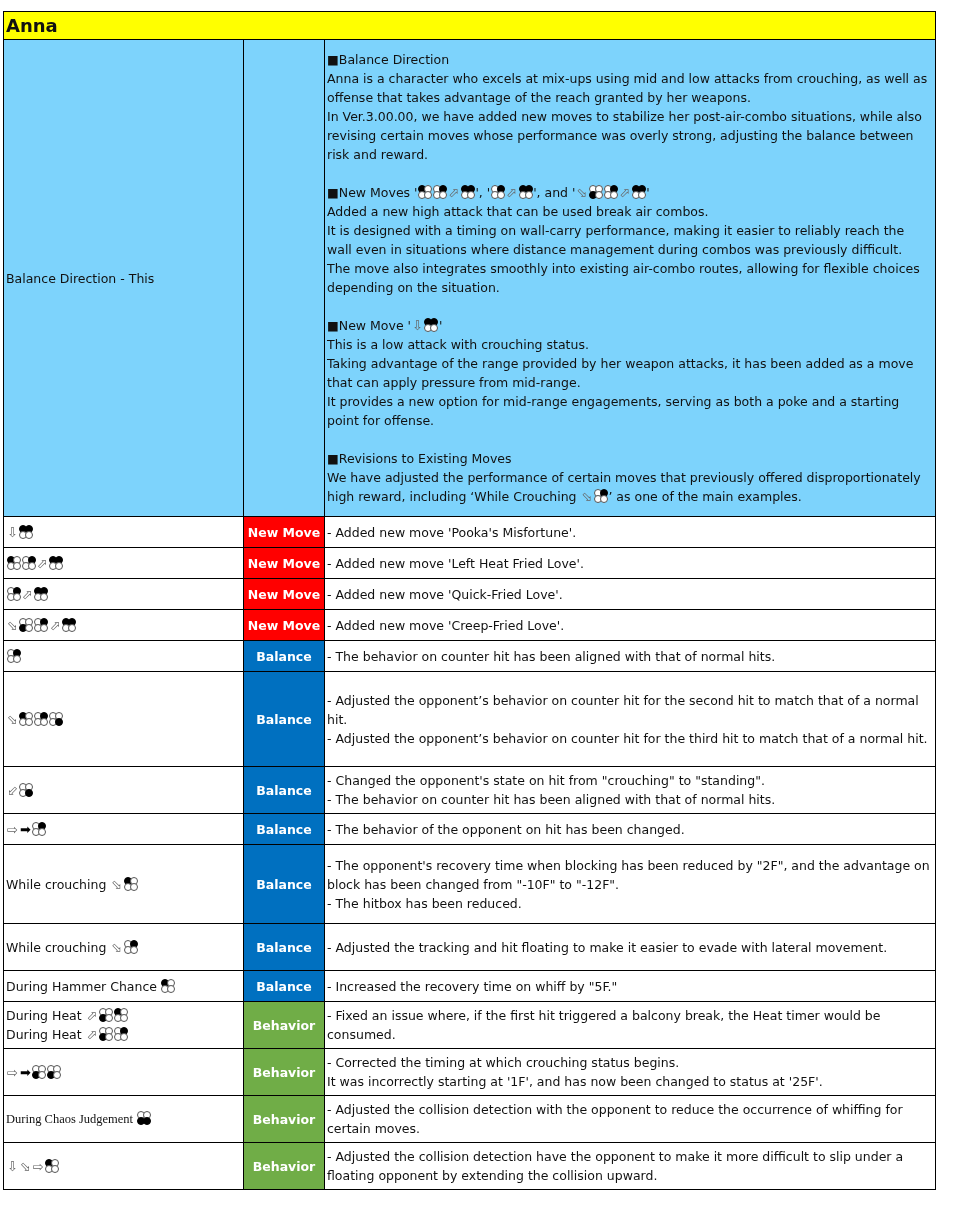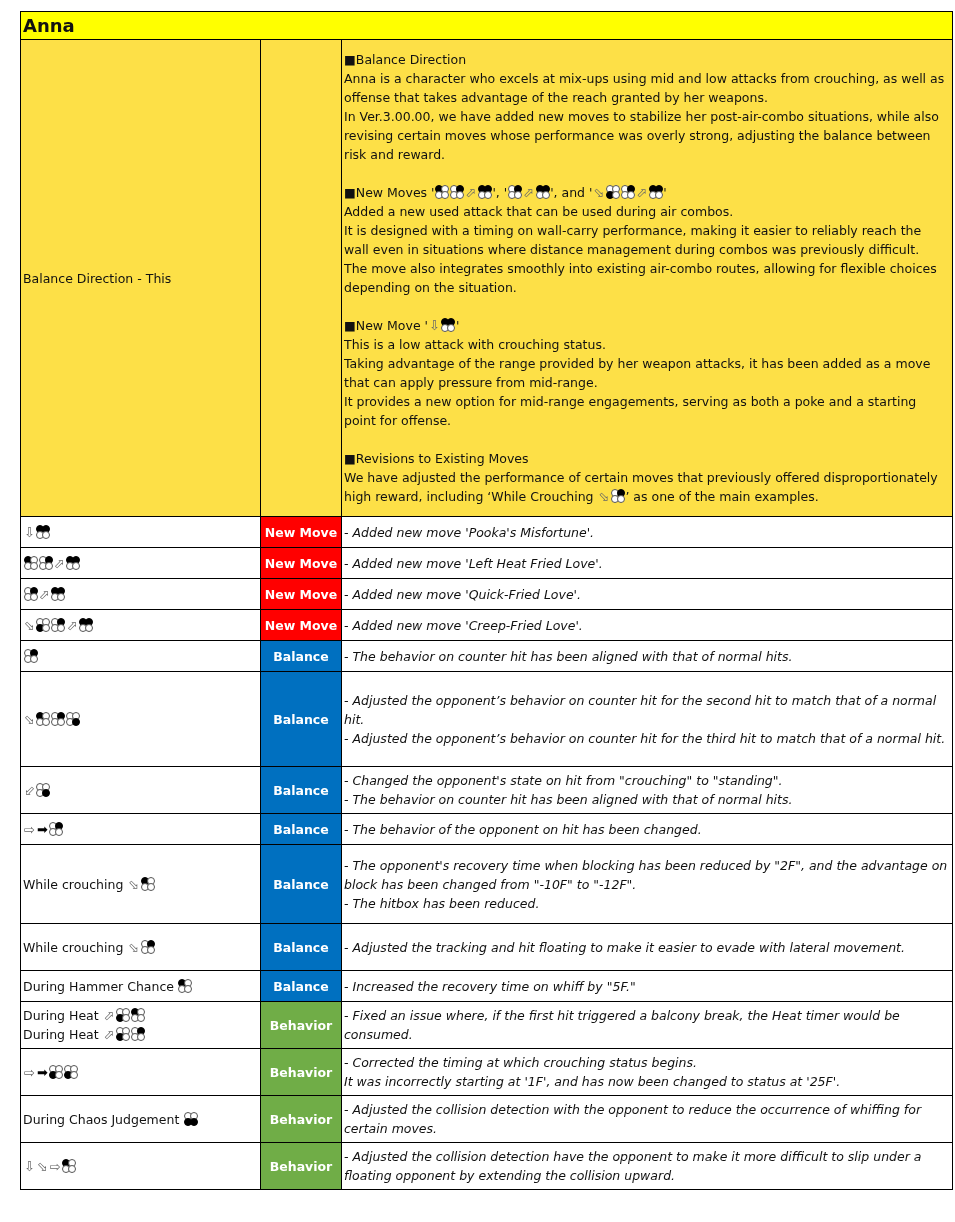--- a/index.html
+++ b/index.html
@@ -5,7 +5,7 @@
   html, body { margin:0; padding:0; background:#ffffff; }
   body { width:955px; height:1222px; position:relative; font-family:"DejaVu Sans", sans-serif; }
   table.sheet {
-    position:absolute; left:20px; top:11px; width:932px;
+    position:absolute; left:3px; top:11px; width:932px;
     border-collapse:collapse; table-layout:fixed;
     font-size:12.5px; color:#111; line-height:19px;
   }

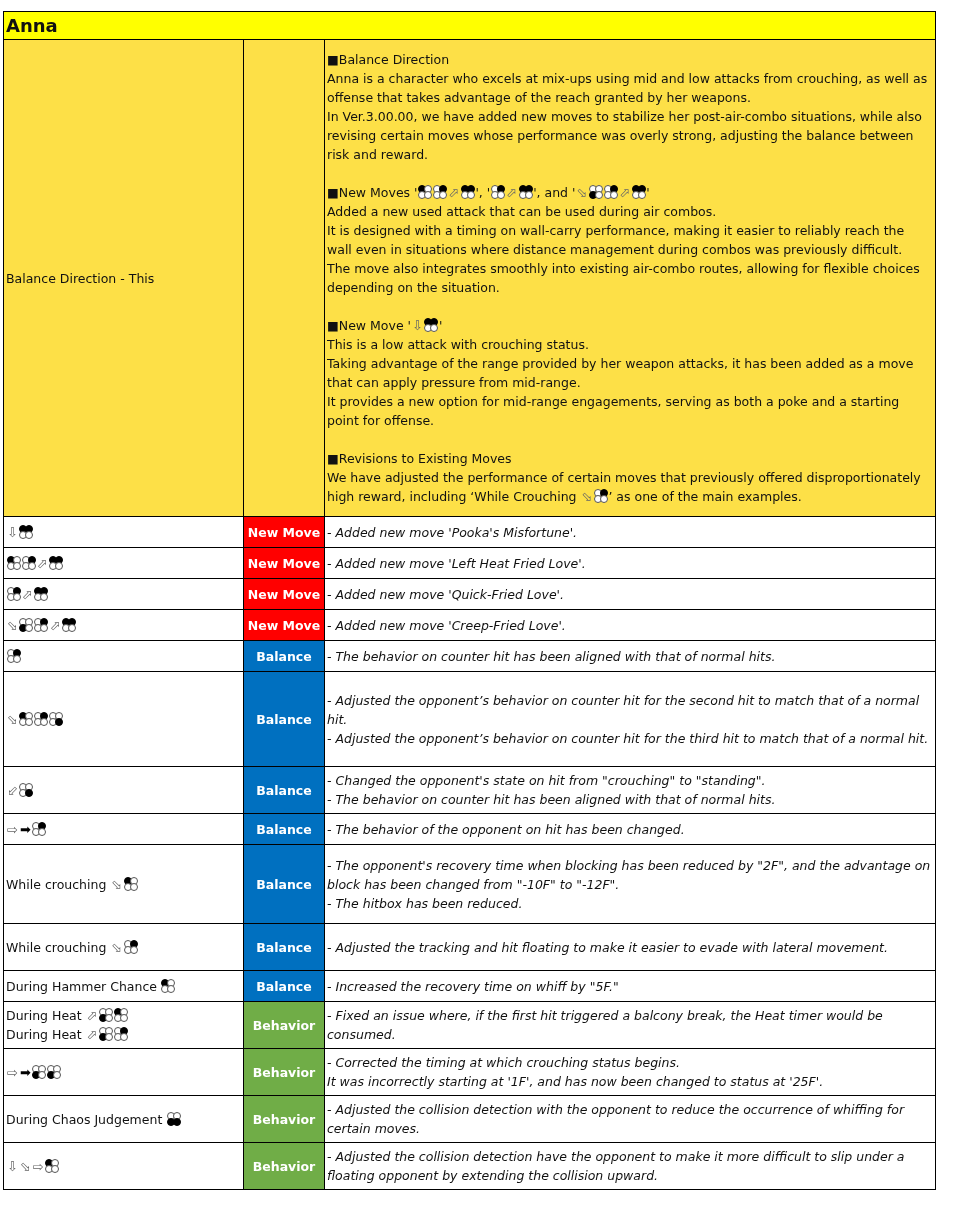--- a/index.html
+++ b/index.html
@@ -12,7 +12,7 @@
   table.sheet td { border:1.5px solid #000; padding:0 2px; vertical-align:middle; }
   col.c1 { width:240px; } col.c2 { width:81px; } col.c3 { width:611px; }
   .title-cell { background:#ffff00; height:27px; font-weight:bold; font-size:18px; padding-left:4px; }
-  .intro td { background:#fde047; }
+  .intro td { background:#7dd3fc; }
   .intro .desc { padding:10px 2px 10px 2px; vertical-align:top; }
   .intro .desc p { margin:0; }
   .intro .desc .gap { height:19px; }

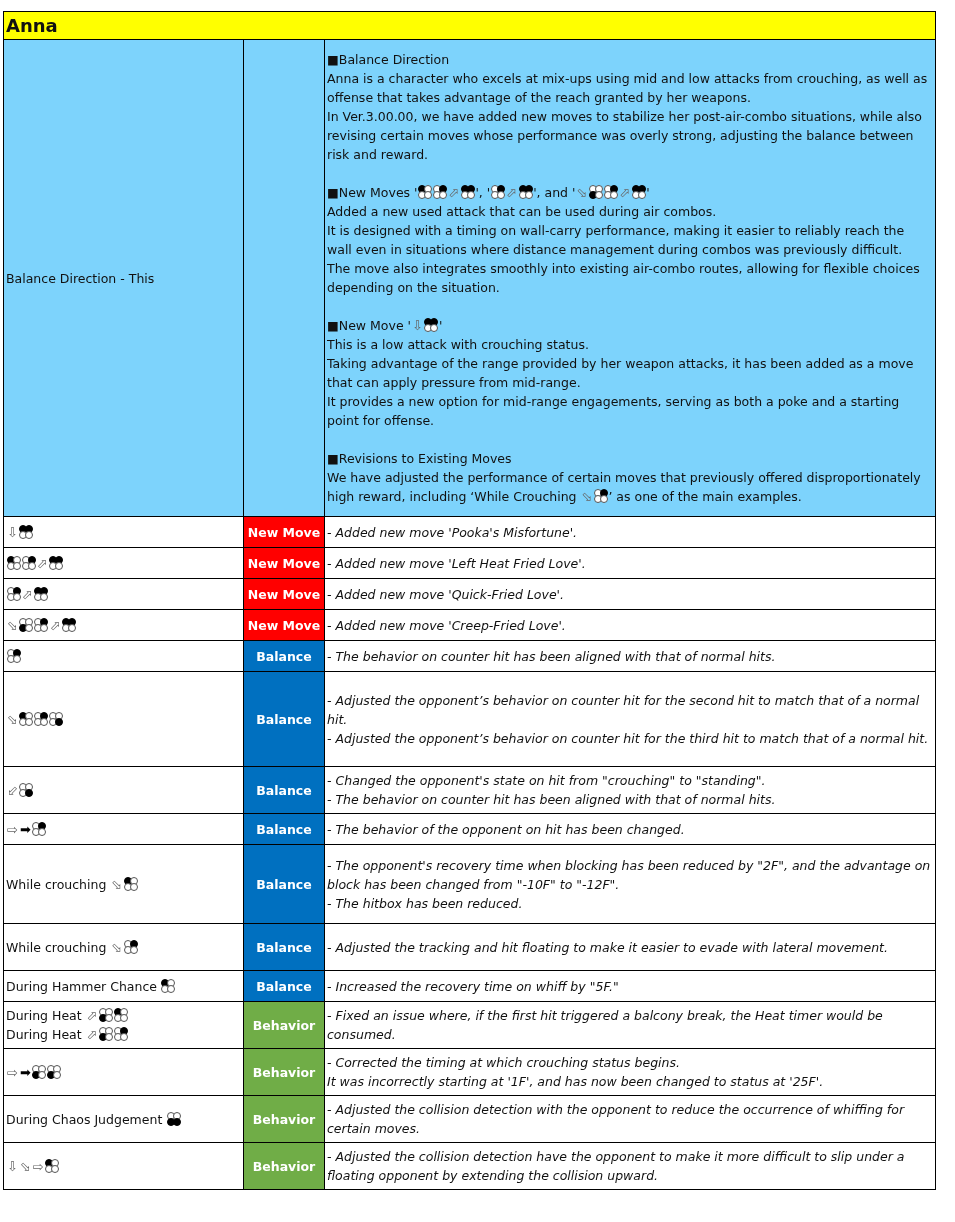--- a/index.html
+++ b/index.html
@@ -52,7 +52,7 @@
           <p><span>In Ver.3.00.00, we have added new moves to stabilize her post-air-combo situations, while also revising certain moves whose performance was overly strong, adjusting the balance between risk and reward.</span></p>
           <p class="gap"></p>
           <p><span>■New Moves</span><span> '</span><span class="btn"><i class="on"></i><i></i><i></i><i></i></span><span class="btn"><i></i><i class="on"></i><i></i><i></i></span><span class="arr">⬀</span><span class="btn"><i class="on"></i><i class="on"></i><i></i><i></i></span><span>', '</span><span class="btn"><i></i><i class="on"></i><i></i><i></i></span><span class="arr">⬀</span><span class="btn"><i class="on"></i><i class="on"></i><i></i><i></i></span><span>', and '</span><span class="arr">⬂</span><span class="btn"><i></i><i></i><i class="on"></i><i></i></span><span class="btn"><i></i><i class="on"></i><i></i><i></i></span><span class="arr">⬀</span><span class="btn"><i class="on"></i><i class="on"></i><i></i><i></i></span><span>'</span></p>
-          <p><span>Added a new used attack that can be used during air combos.</span></p>
+          <p><span>Added a new high attack that can be used break air combos.</span></p>
           <p><span>It is designed with a timing on wall-carry performance, making it easier to reliably reach the wall even in situations where distance management during combos was previously difficult.</span></p>
           <p><span>The move also integrates smoothly into existing air-combo routes, allowing for flexible choices depending on the situation.</span></p>
           <p class="gap"></p>

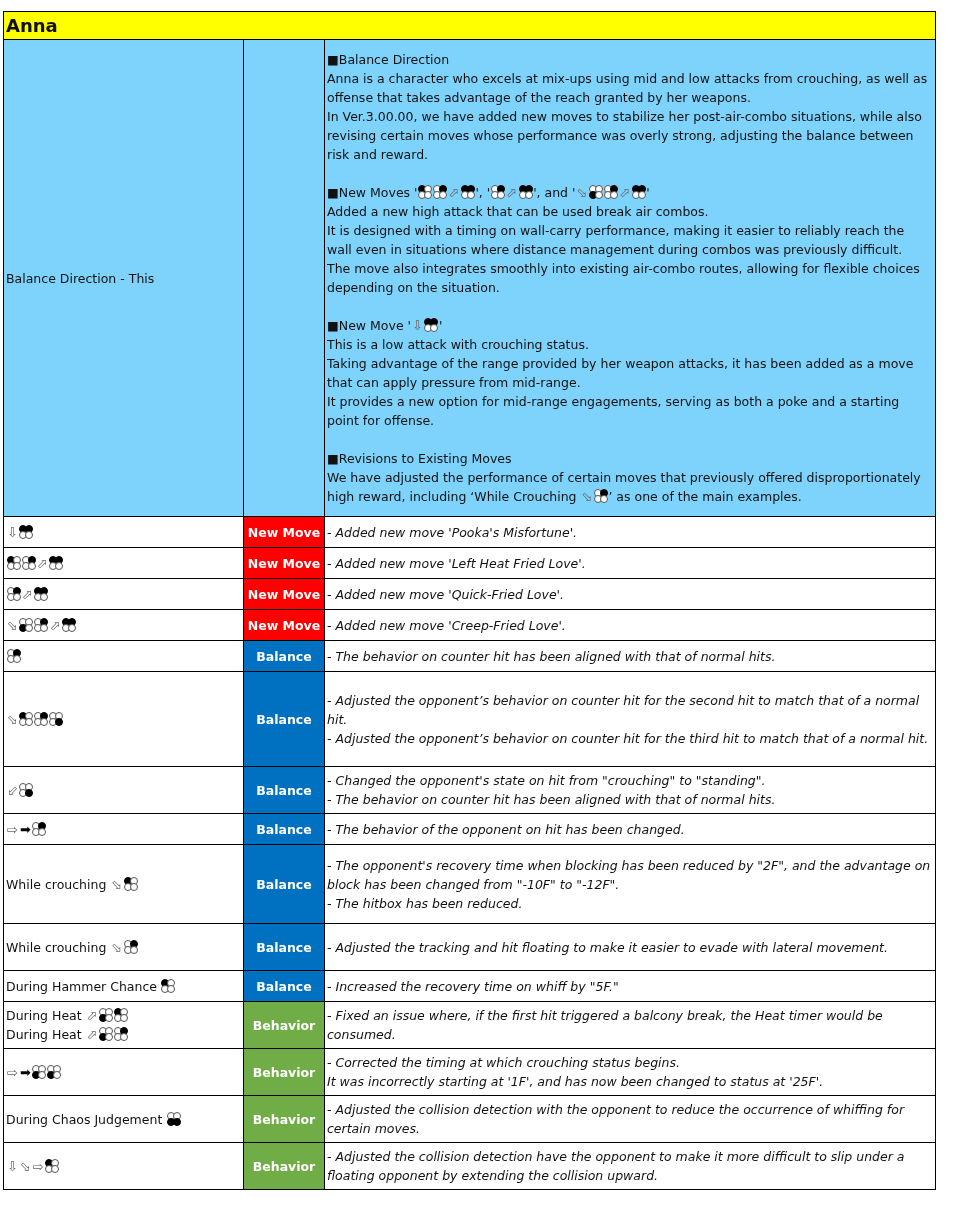--- a/index.html
+++ b/index.html
@@ -18,7 +18,7 @@
   .intro .desc .gap { height:19px; }
   .tag { color:#fff; font-weight:bold; text-align:center; font-size:12.5px; }
   .cmd-line { white-space:nowrap; }
-  .desc-cell { padding-top:4px; padding-bottom:4px;font-style:italic; }
+  .desc-cell { padding-top:4px; padding-bottom:4px; }
   .desc-cell p { margin:0; }
   
   .btn { display:inline-block; width:14px; height:14px; position:relative; vertical-align:-2px; margin:0 0.5px; }

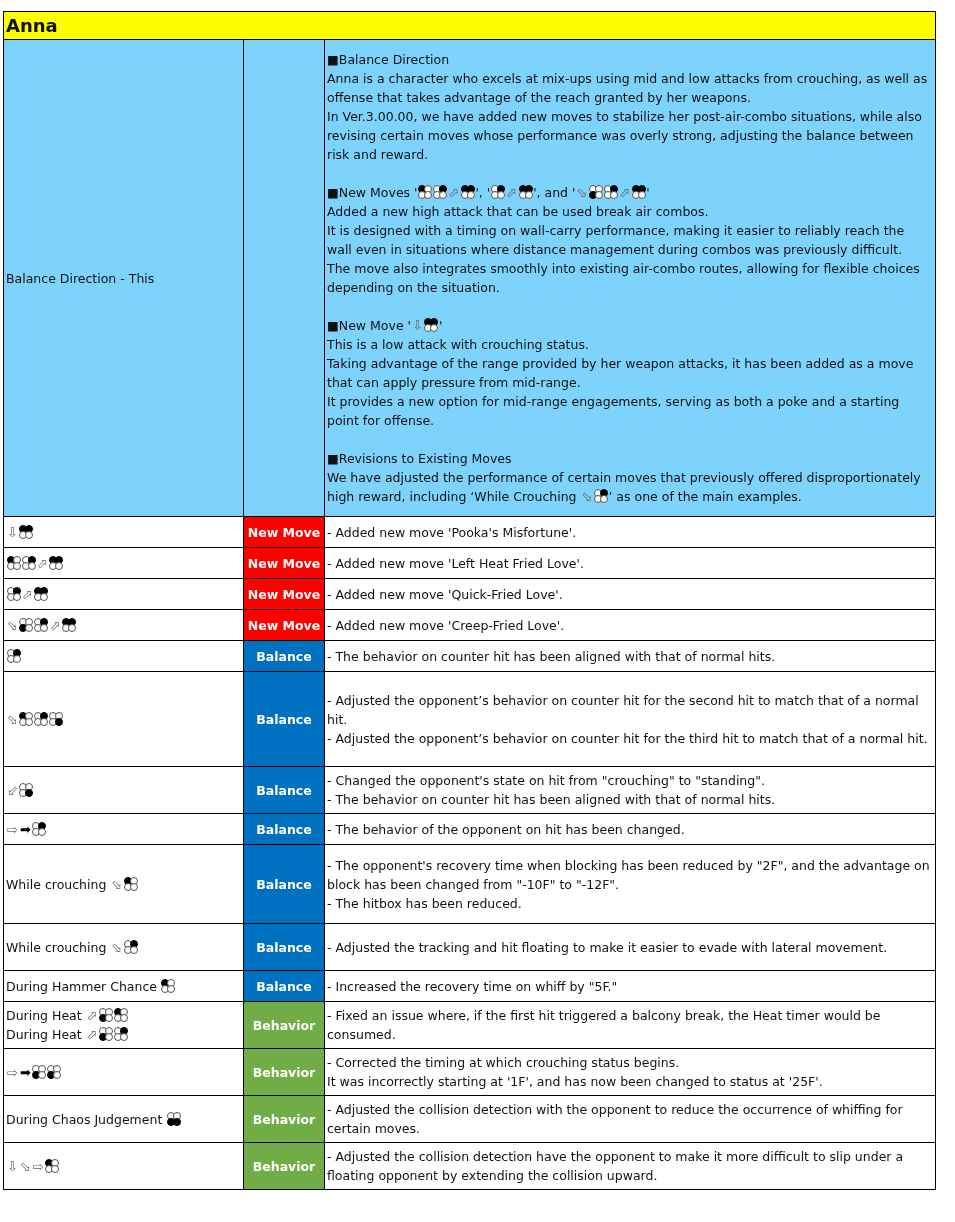--- a/index.html
+++ b/index.html
@@ -188,7 +188,7 @@
         </td>
       </tr>
       <tr class="row">
-        <td style="height: 46px;">
+        <td style="height: 46px; font-family: Liberation Serif, serif;">
           <div class="cmd-line"><span>During Chaos Judgement </span><span class="btn"><i></i><i></i><i class="on"></i><i class="on"></i></span></div>
         </td>
         <td class="tag" style="background: rgb(112, 173, 71);">Behavior</td>

